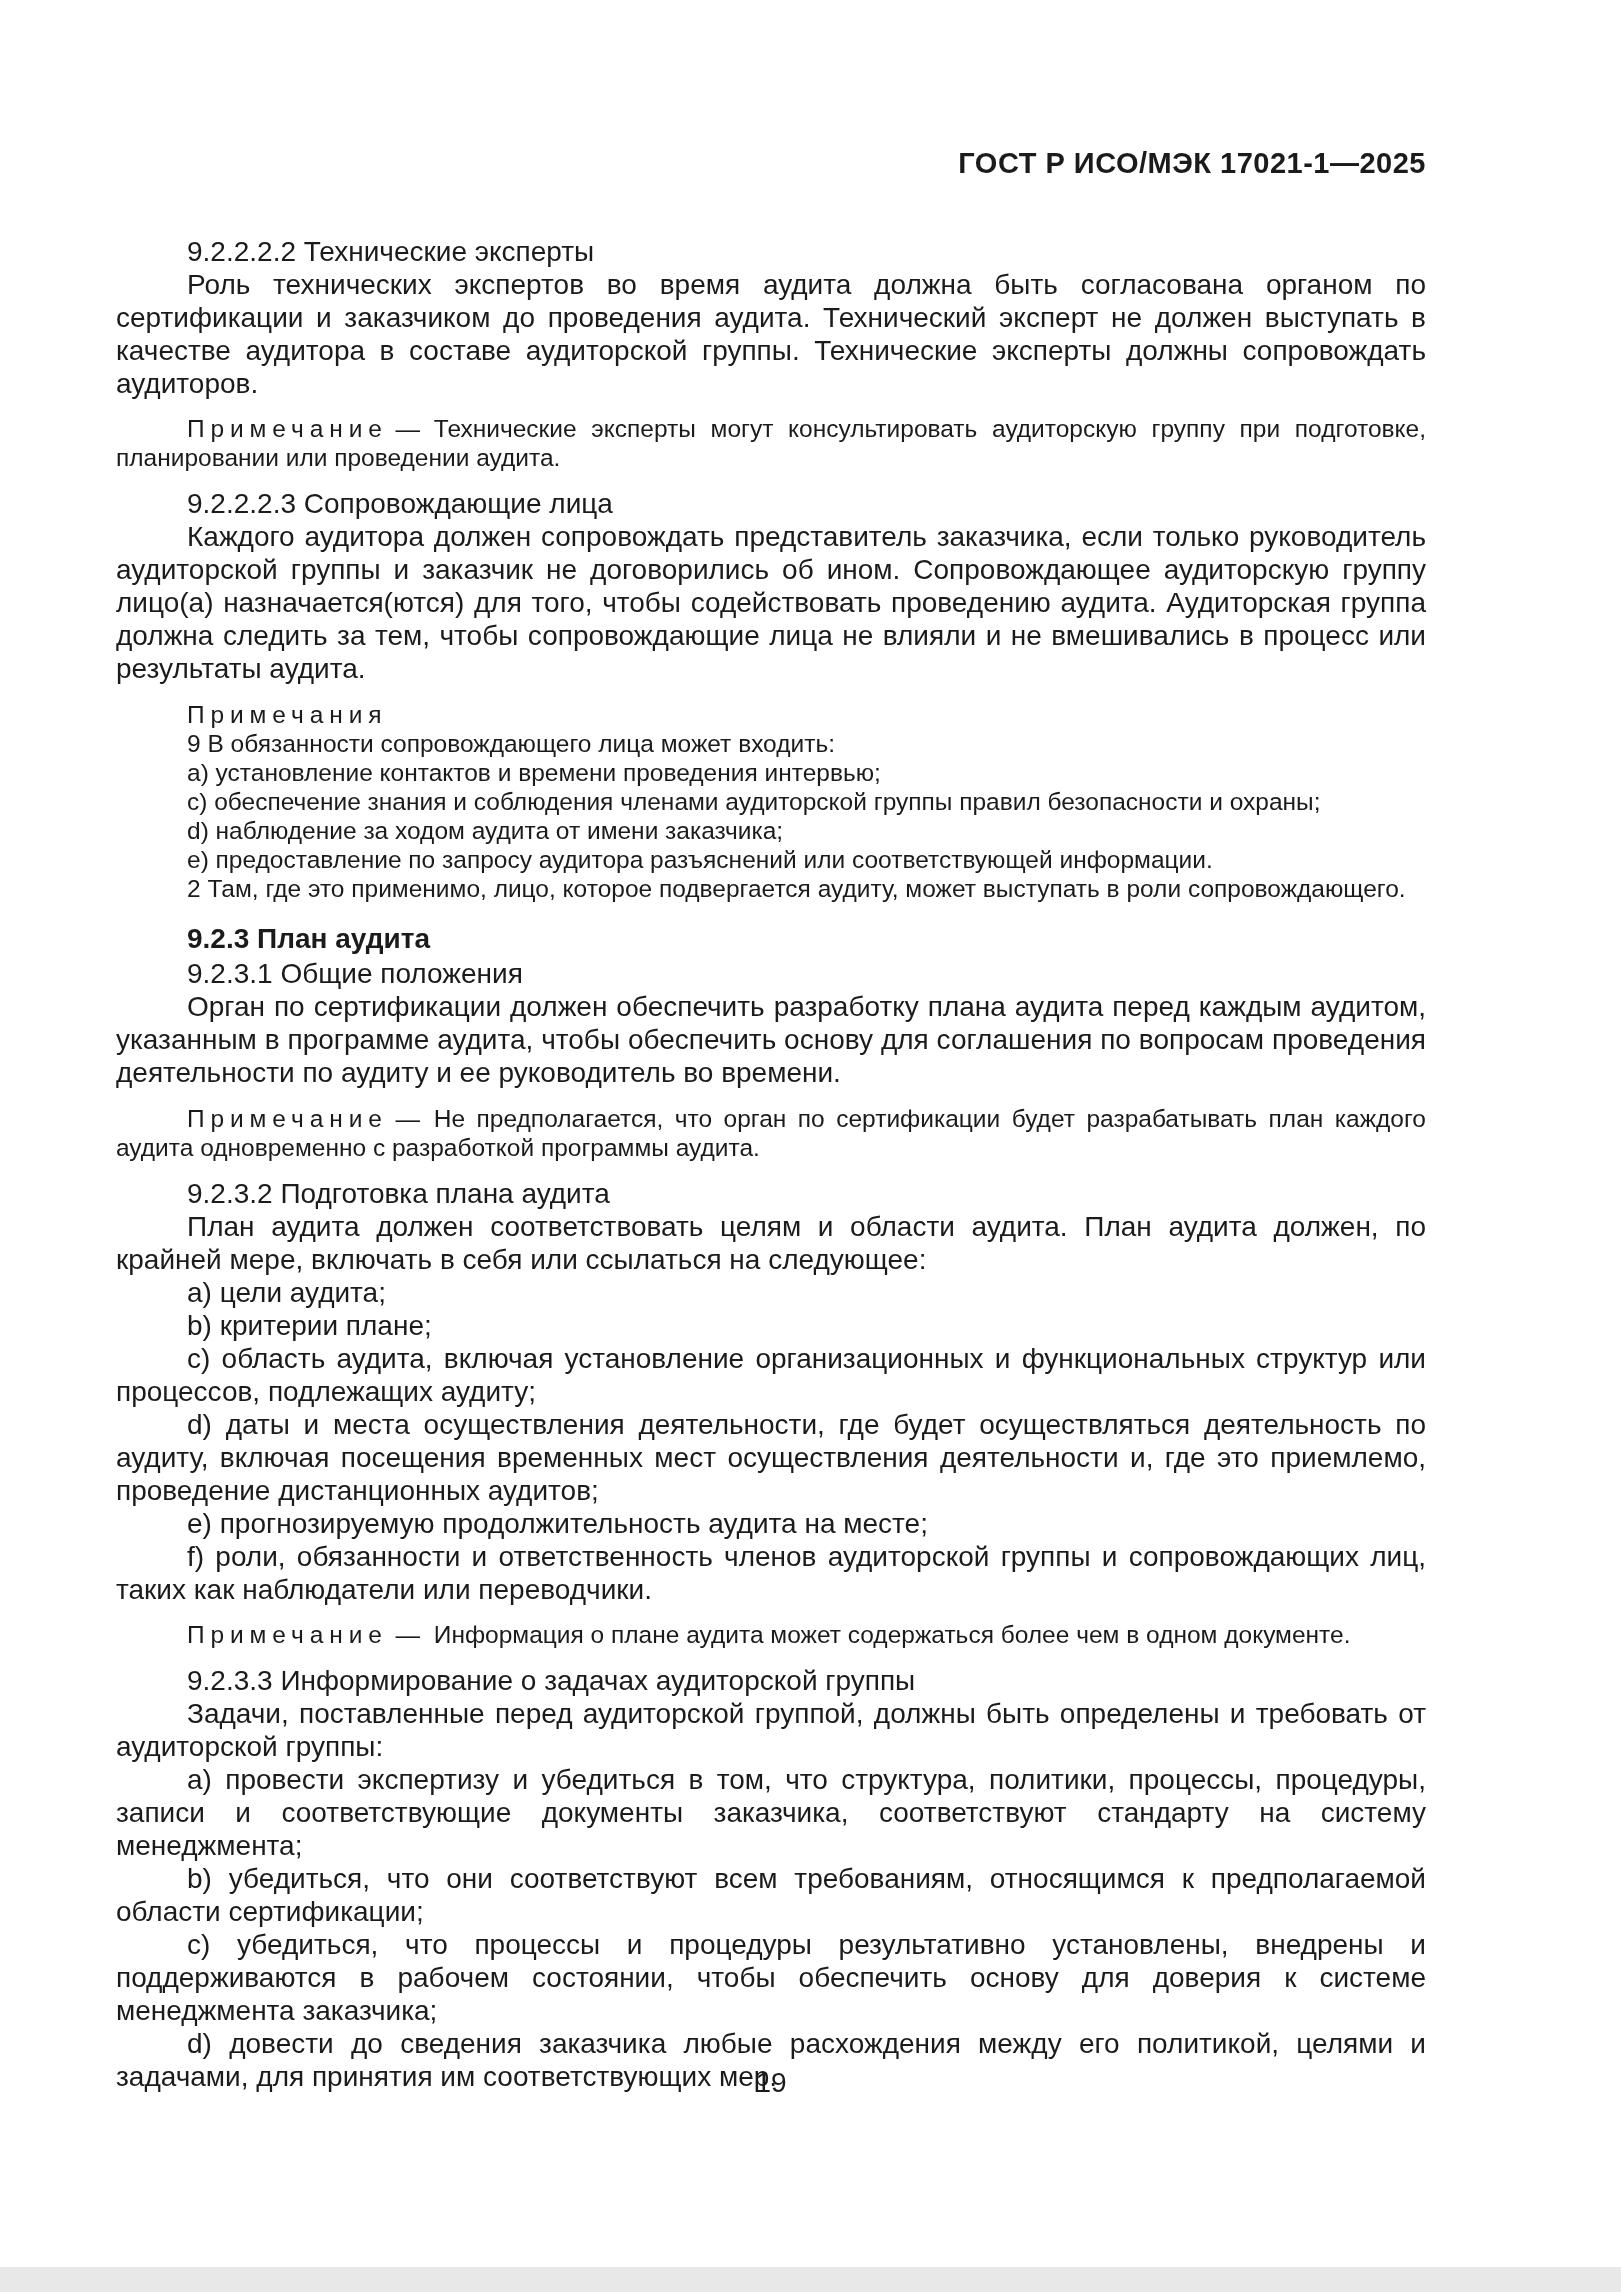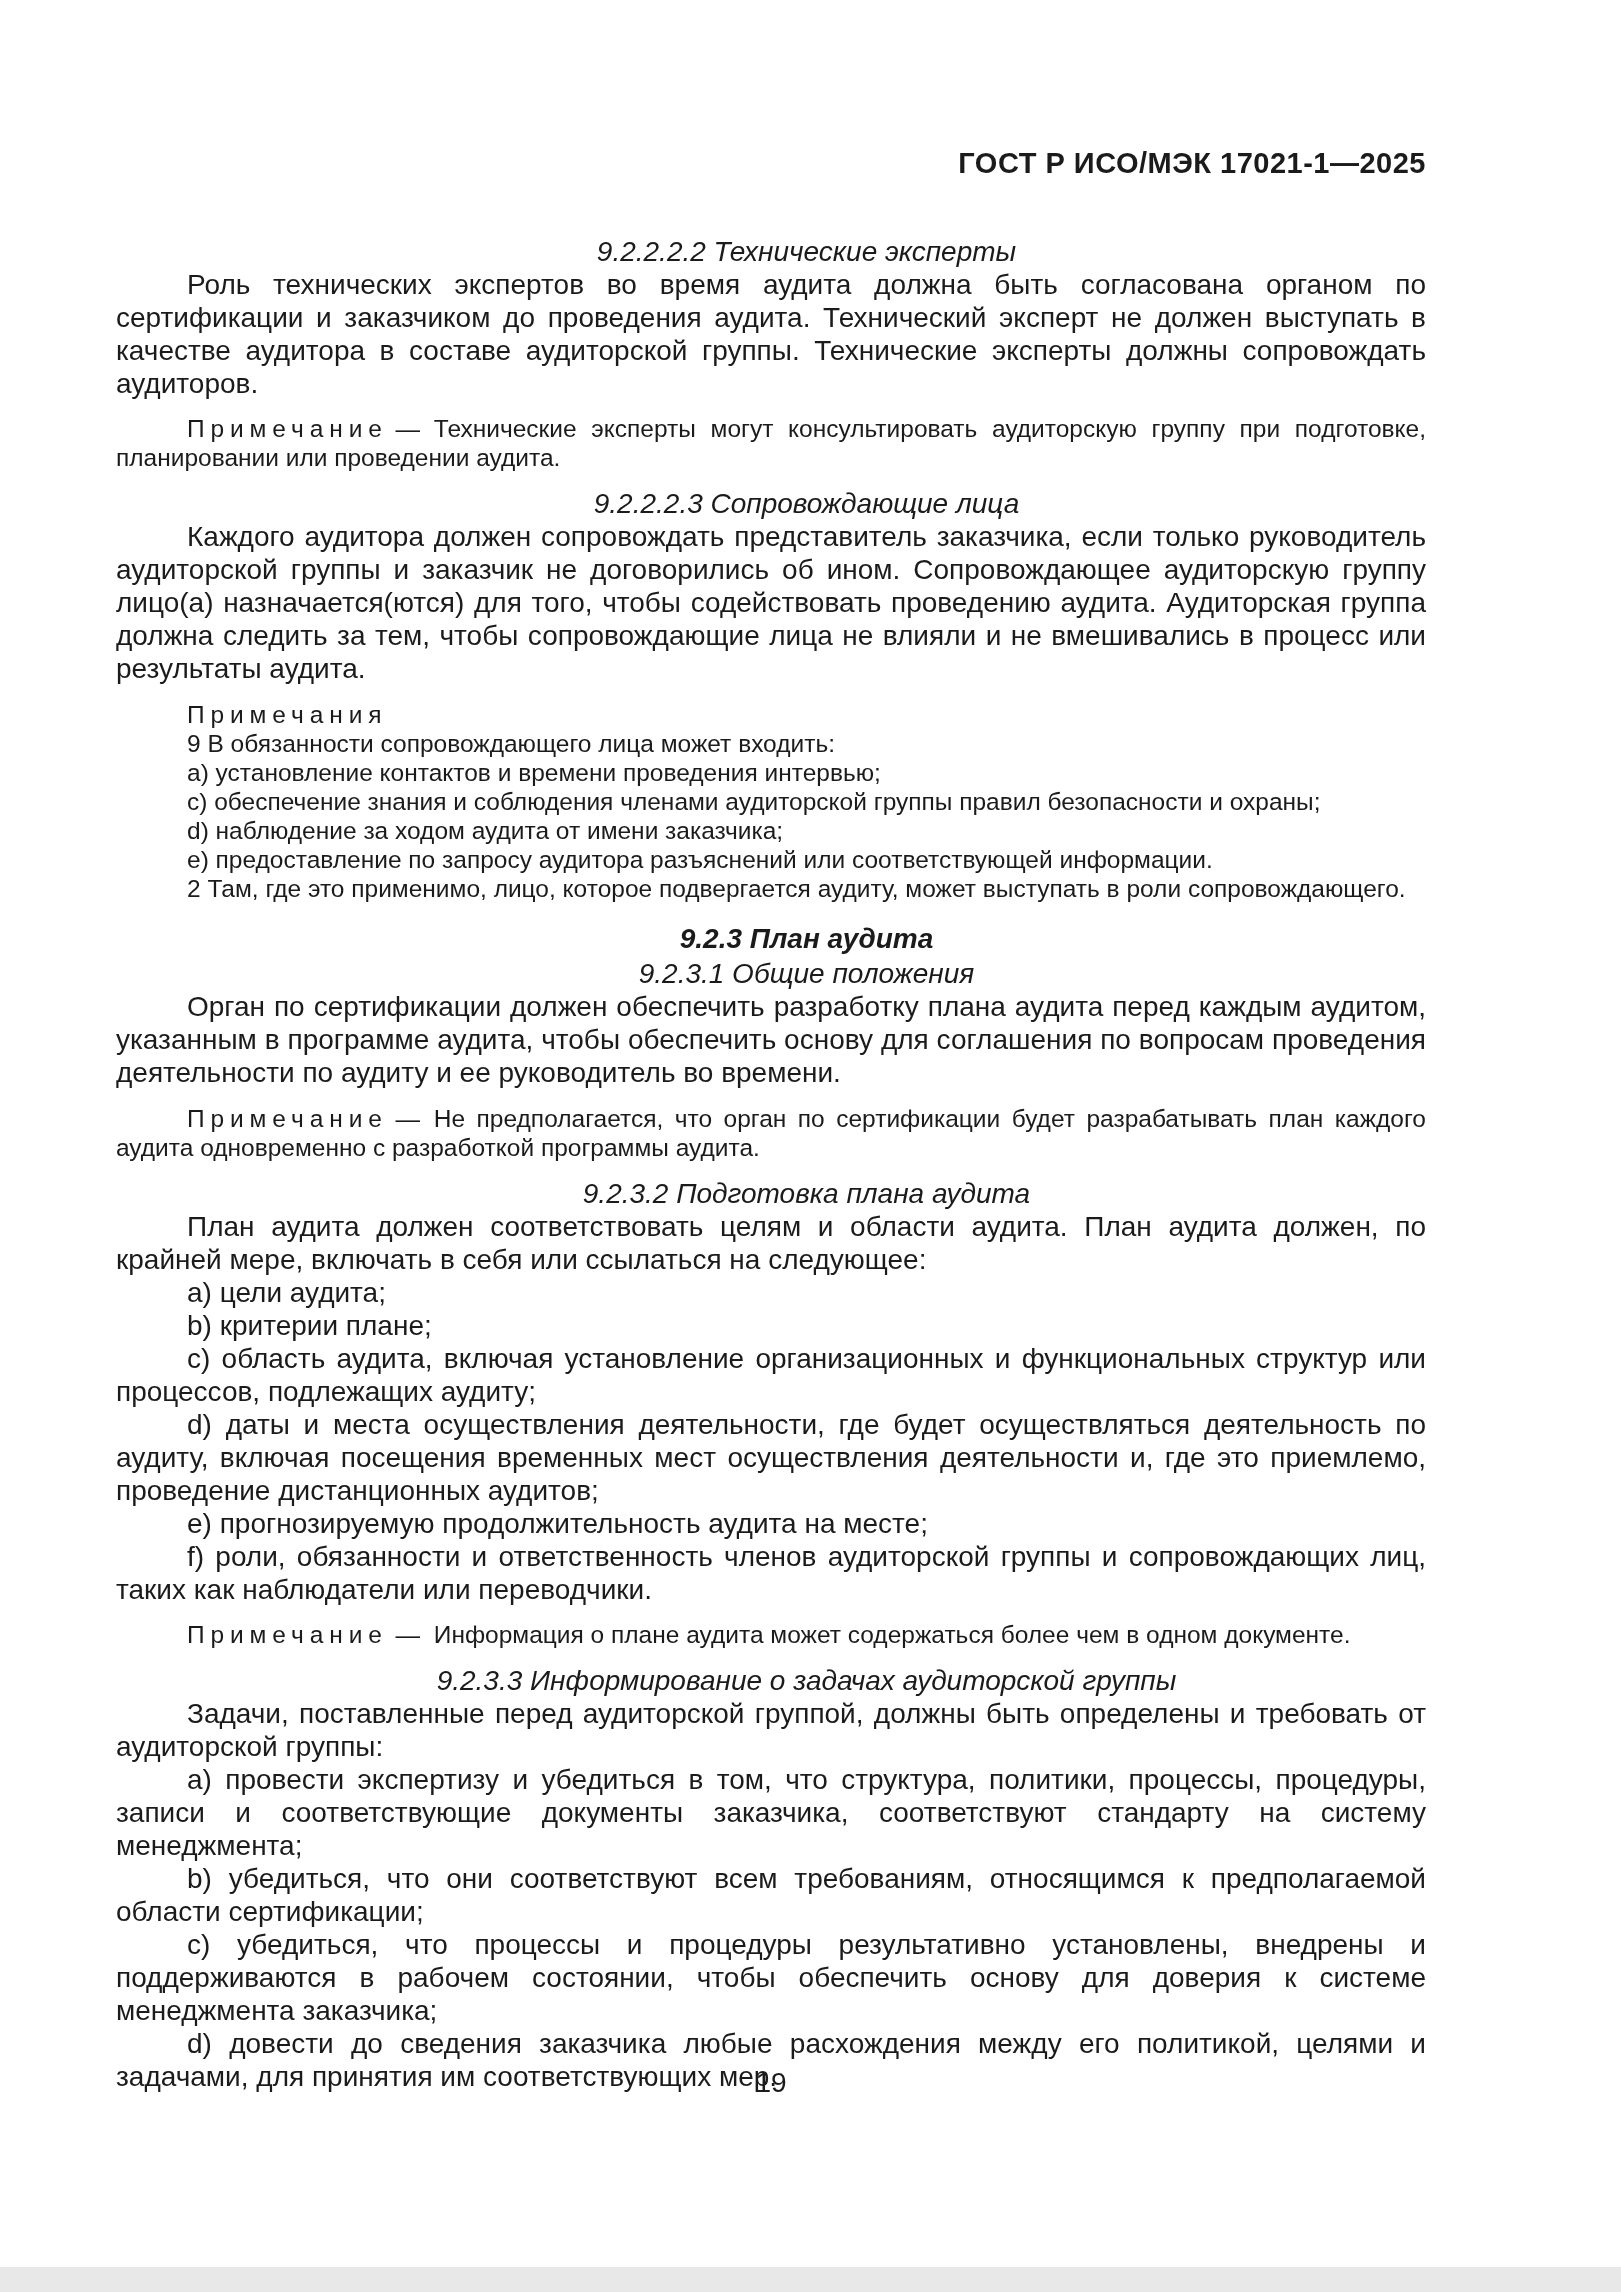--- a/index.html
+++ b/index.html
@@ -36,8 +36,7 @@
     line-height: 33px;
     text-indent: 71px;
     margin-top: 12.7px !important;
-    text-align: center;
-    font-style: italic;
+    text-align: left;
   }
   .b-bold { font-weight: 700; margin-top: 19.6px !important; }
   .b-bold + .b-heading { margin-top: 2px !important; }

